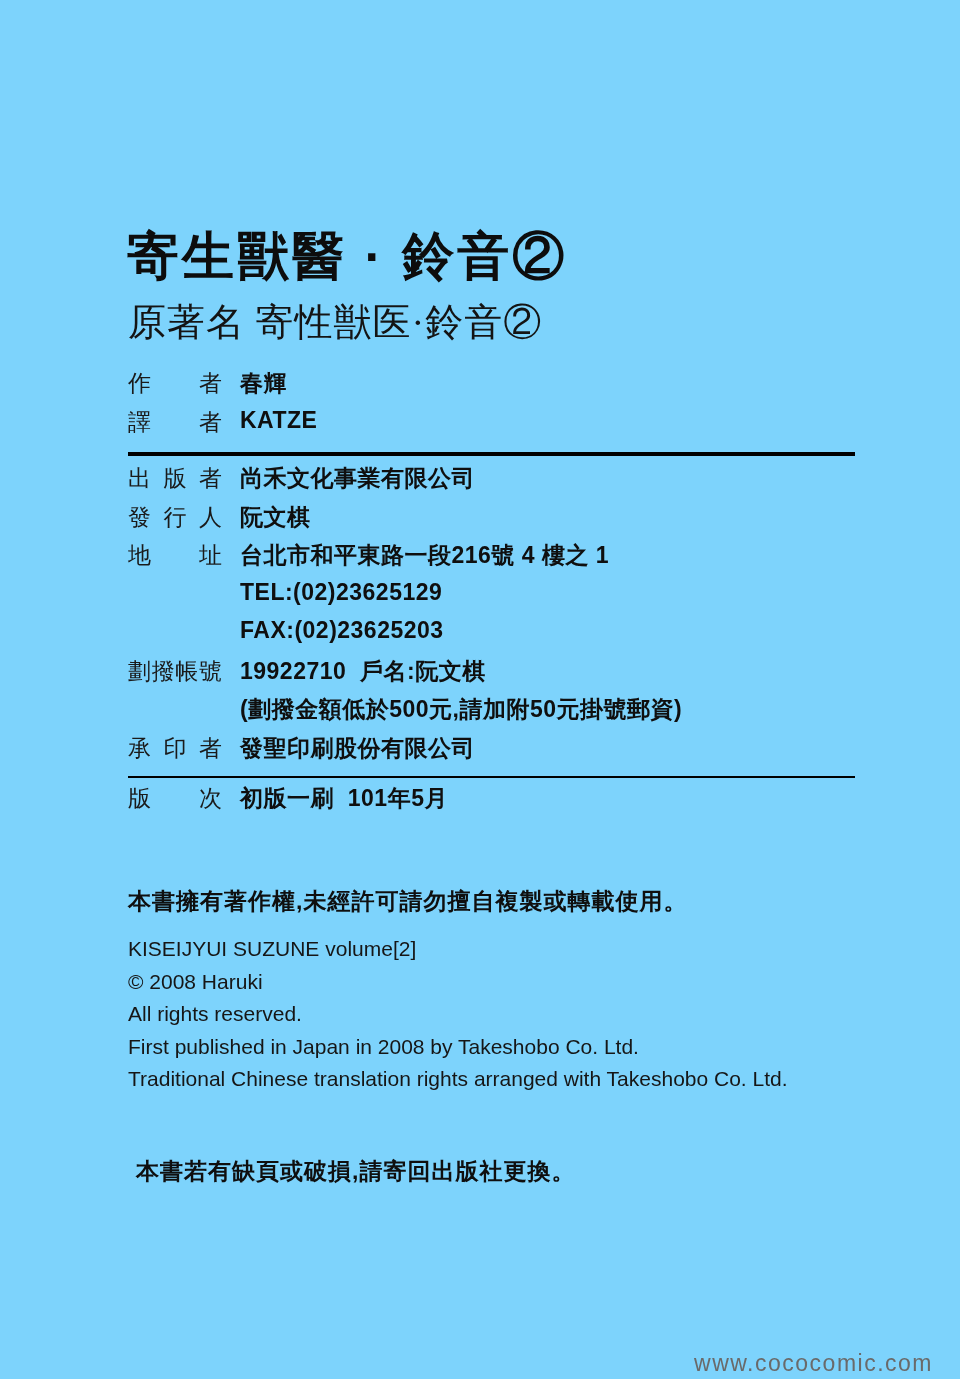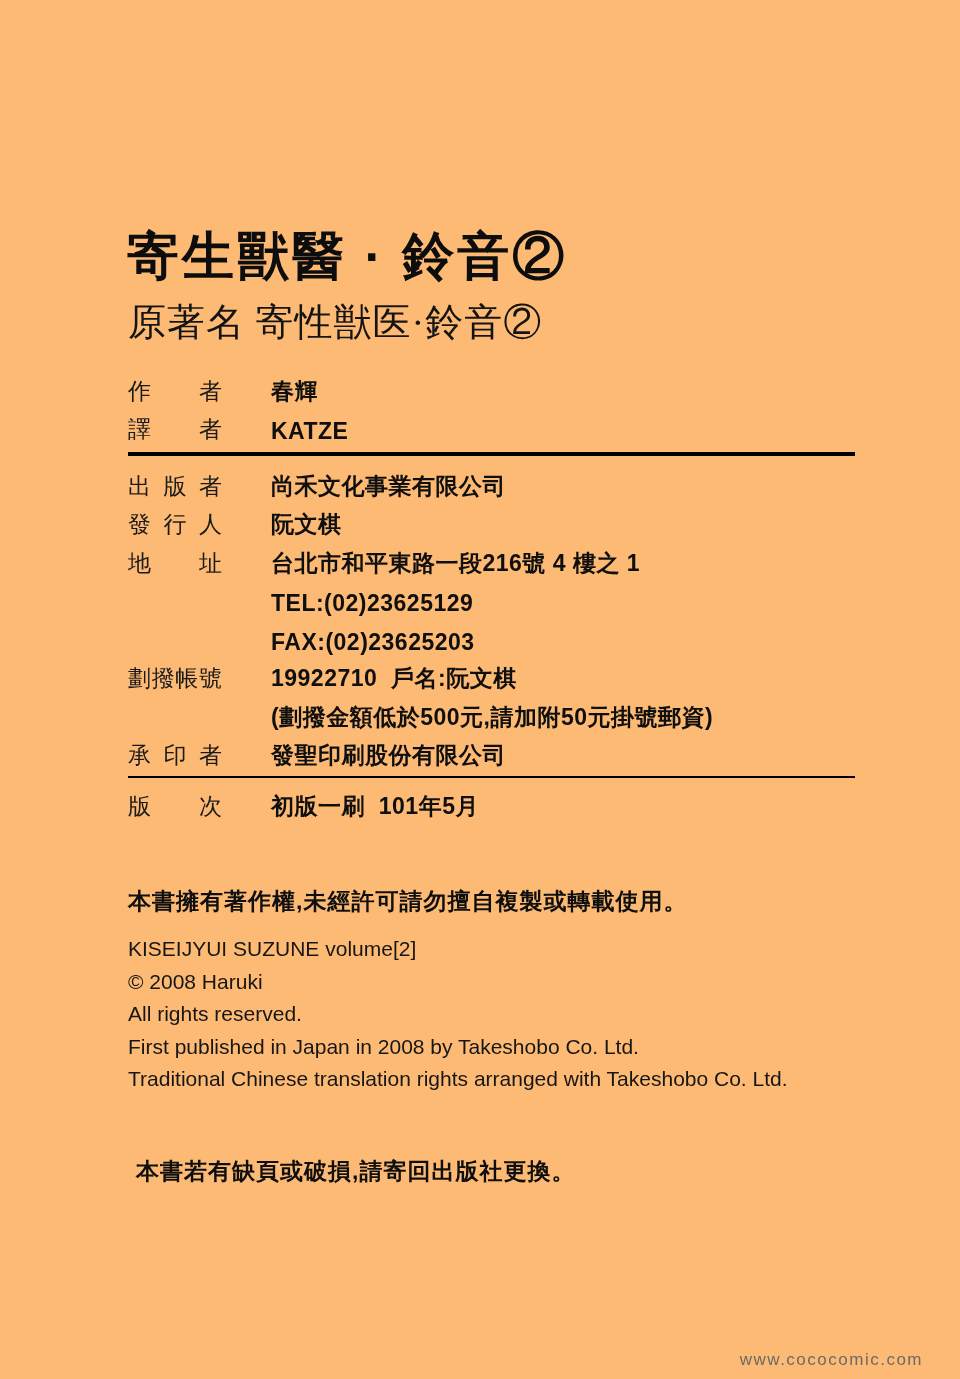--- a/index.html
+++ b/index.html
@@ -12,7 +12,7 @@
     color: #131313;
     overflow: hidden;
   }
-  .page { position: absolute; inset: 0; background: #fdba74; }
+  .page { position: absolute; inset: 0; background: #7dd3fc; }
 
   .title {
     position: absolute;

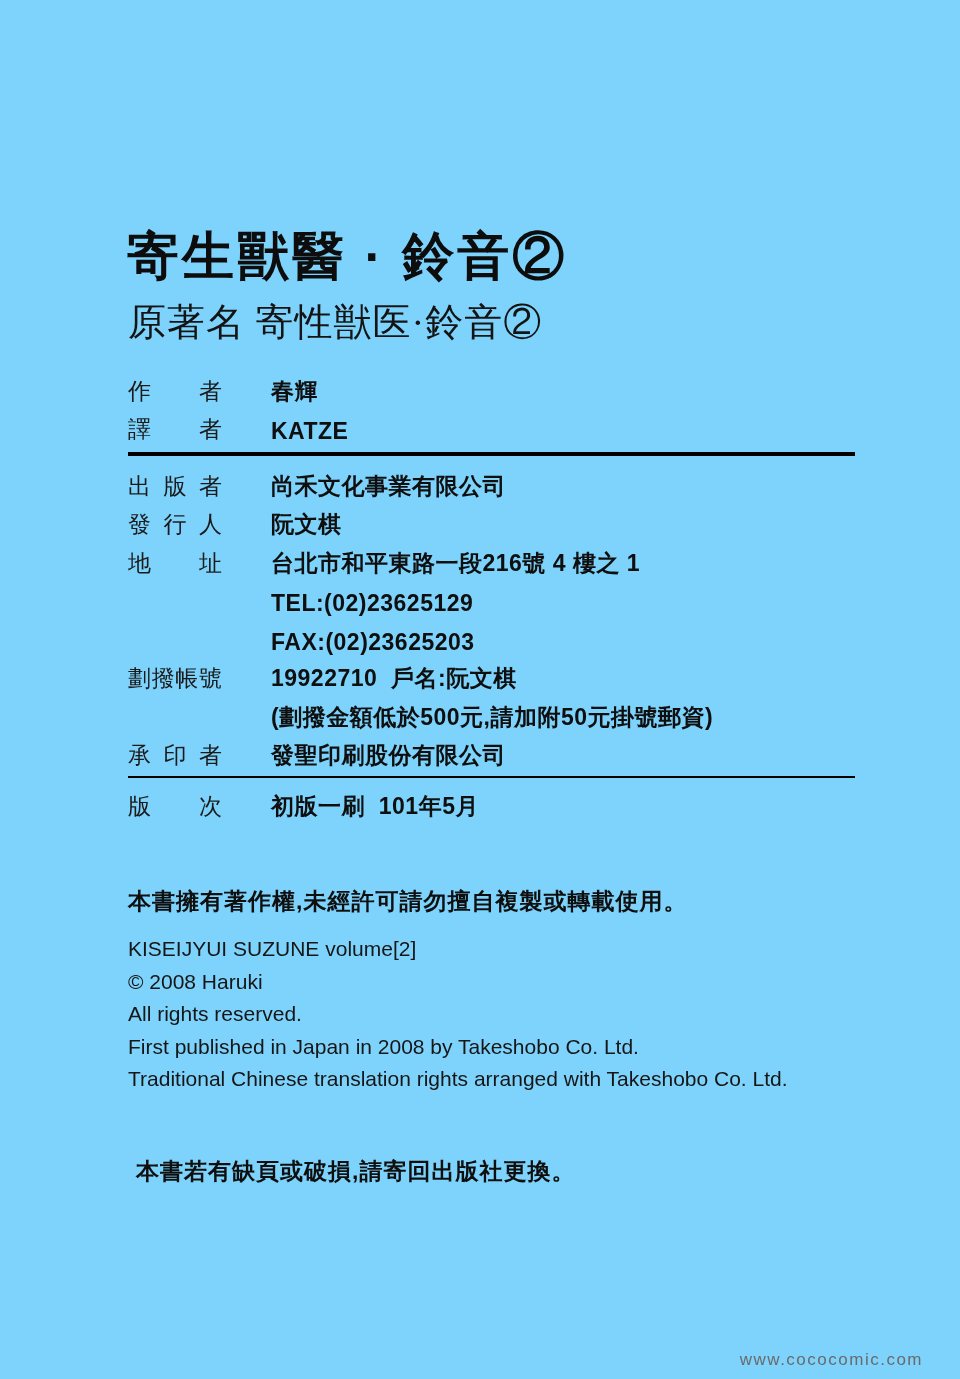--- a/index.html
+++ b/index.html
@@ -44,9 +44,8 @@
   }
   .row {
     display: flex;
-    align-items: flex-end;
+    align-items: flex-start;
     height: 38.5px;
-    gap: 31px;
   }
   .label {
     width: 94px;

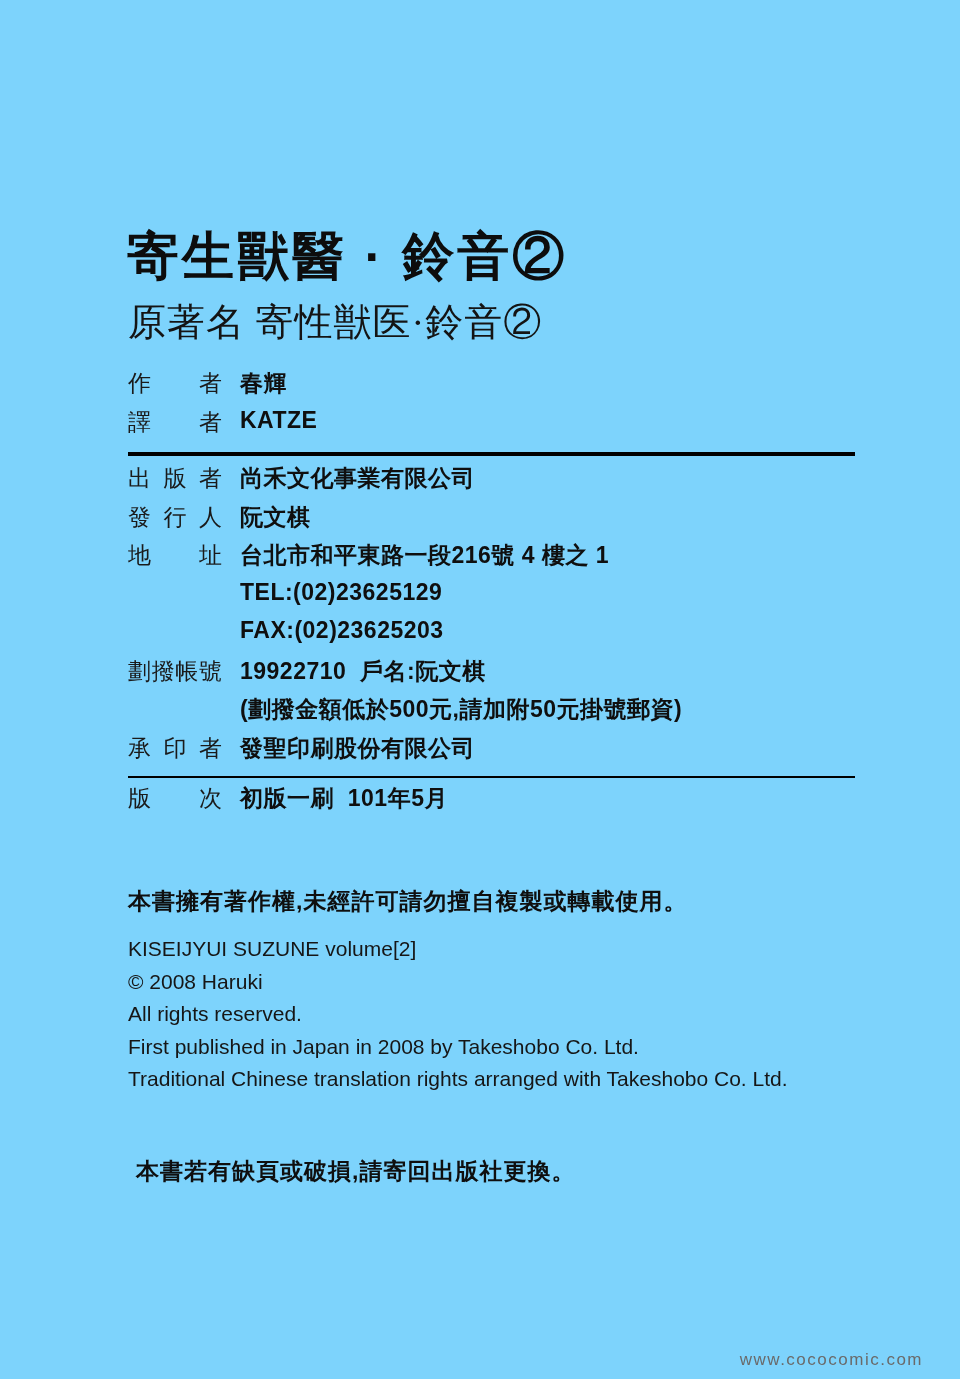--- a/index.html
+++ b/index.html
@@ -106,9 +106,9 @@
 
   .watermark {
     position: absolute;
-    right: 37px;
+    right: 27px;
     top: 1350px;
-    font-size: 17px;
+    font-size: 23px;
     letter-spacing: 1.5px;
     font-weight: 500;
     color: #6a6a6a;

